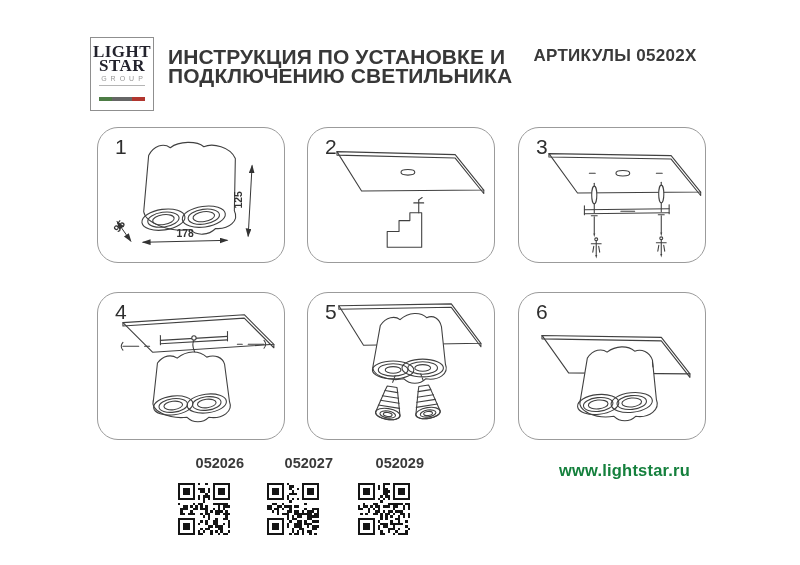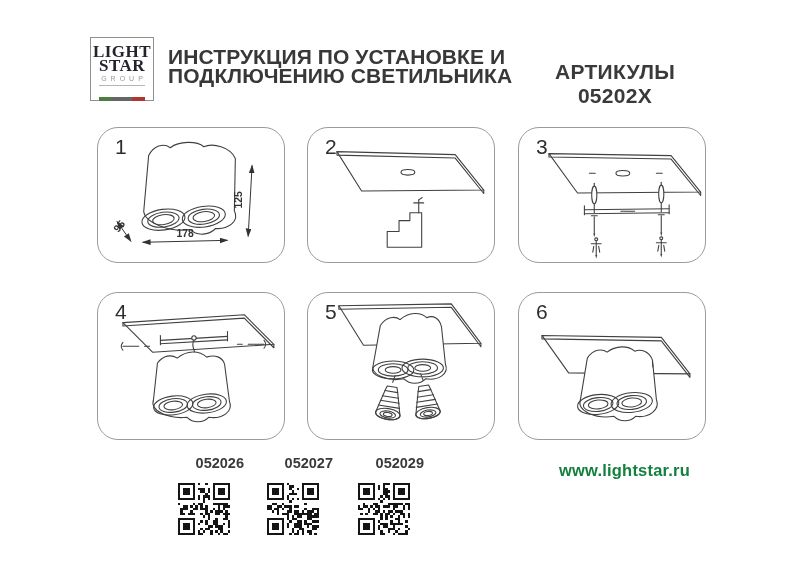--- a/index.html
+++ b/index.html
@@ -10,7 +10,7 @@
   .abs{position:absolute;}
   
   #logo{
-    left:90px;top:37px;width:64px;height:64px;border:1px solid #8f8f8f;
+    left:90px;top:37px;width:64px;height:74px;border:1px solid #8f8f8f;
     background:#fff;text-align:center;box-sizing:border-box;padding-top:7px;
   }
   .logo-word{font-family:"Liberation Serif",serif;font-weight:bold;font-size:17px;

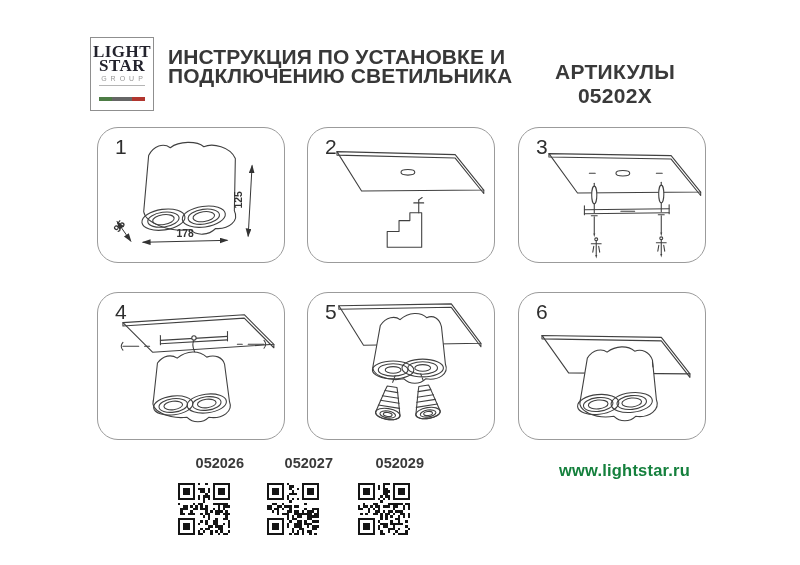--- a/index.html
+++ b/index.html
@@ -21,7 +21,7 @@
     color:#383838;letter-spacing:.1px;}
   #series-block{left:520px;top:45px;width:190px;text-align:center;}
   #series{font-size:13px;font-weight:bold;}
-  #articles{font-size:21px;font-weight:bold;margin-top:15px;letter-spacing:.3px;}
+  #articles{font-size:17px;font-weight:bold;margin-top:1px;letter-spacing:.3px;}
   
   .panel{border:1.2px solid #9b9b9b;border-radius:21px;background:#fff;box-sizing:border-box;}
   .p-r1{top:127px;width:188px;height:136px;}

